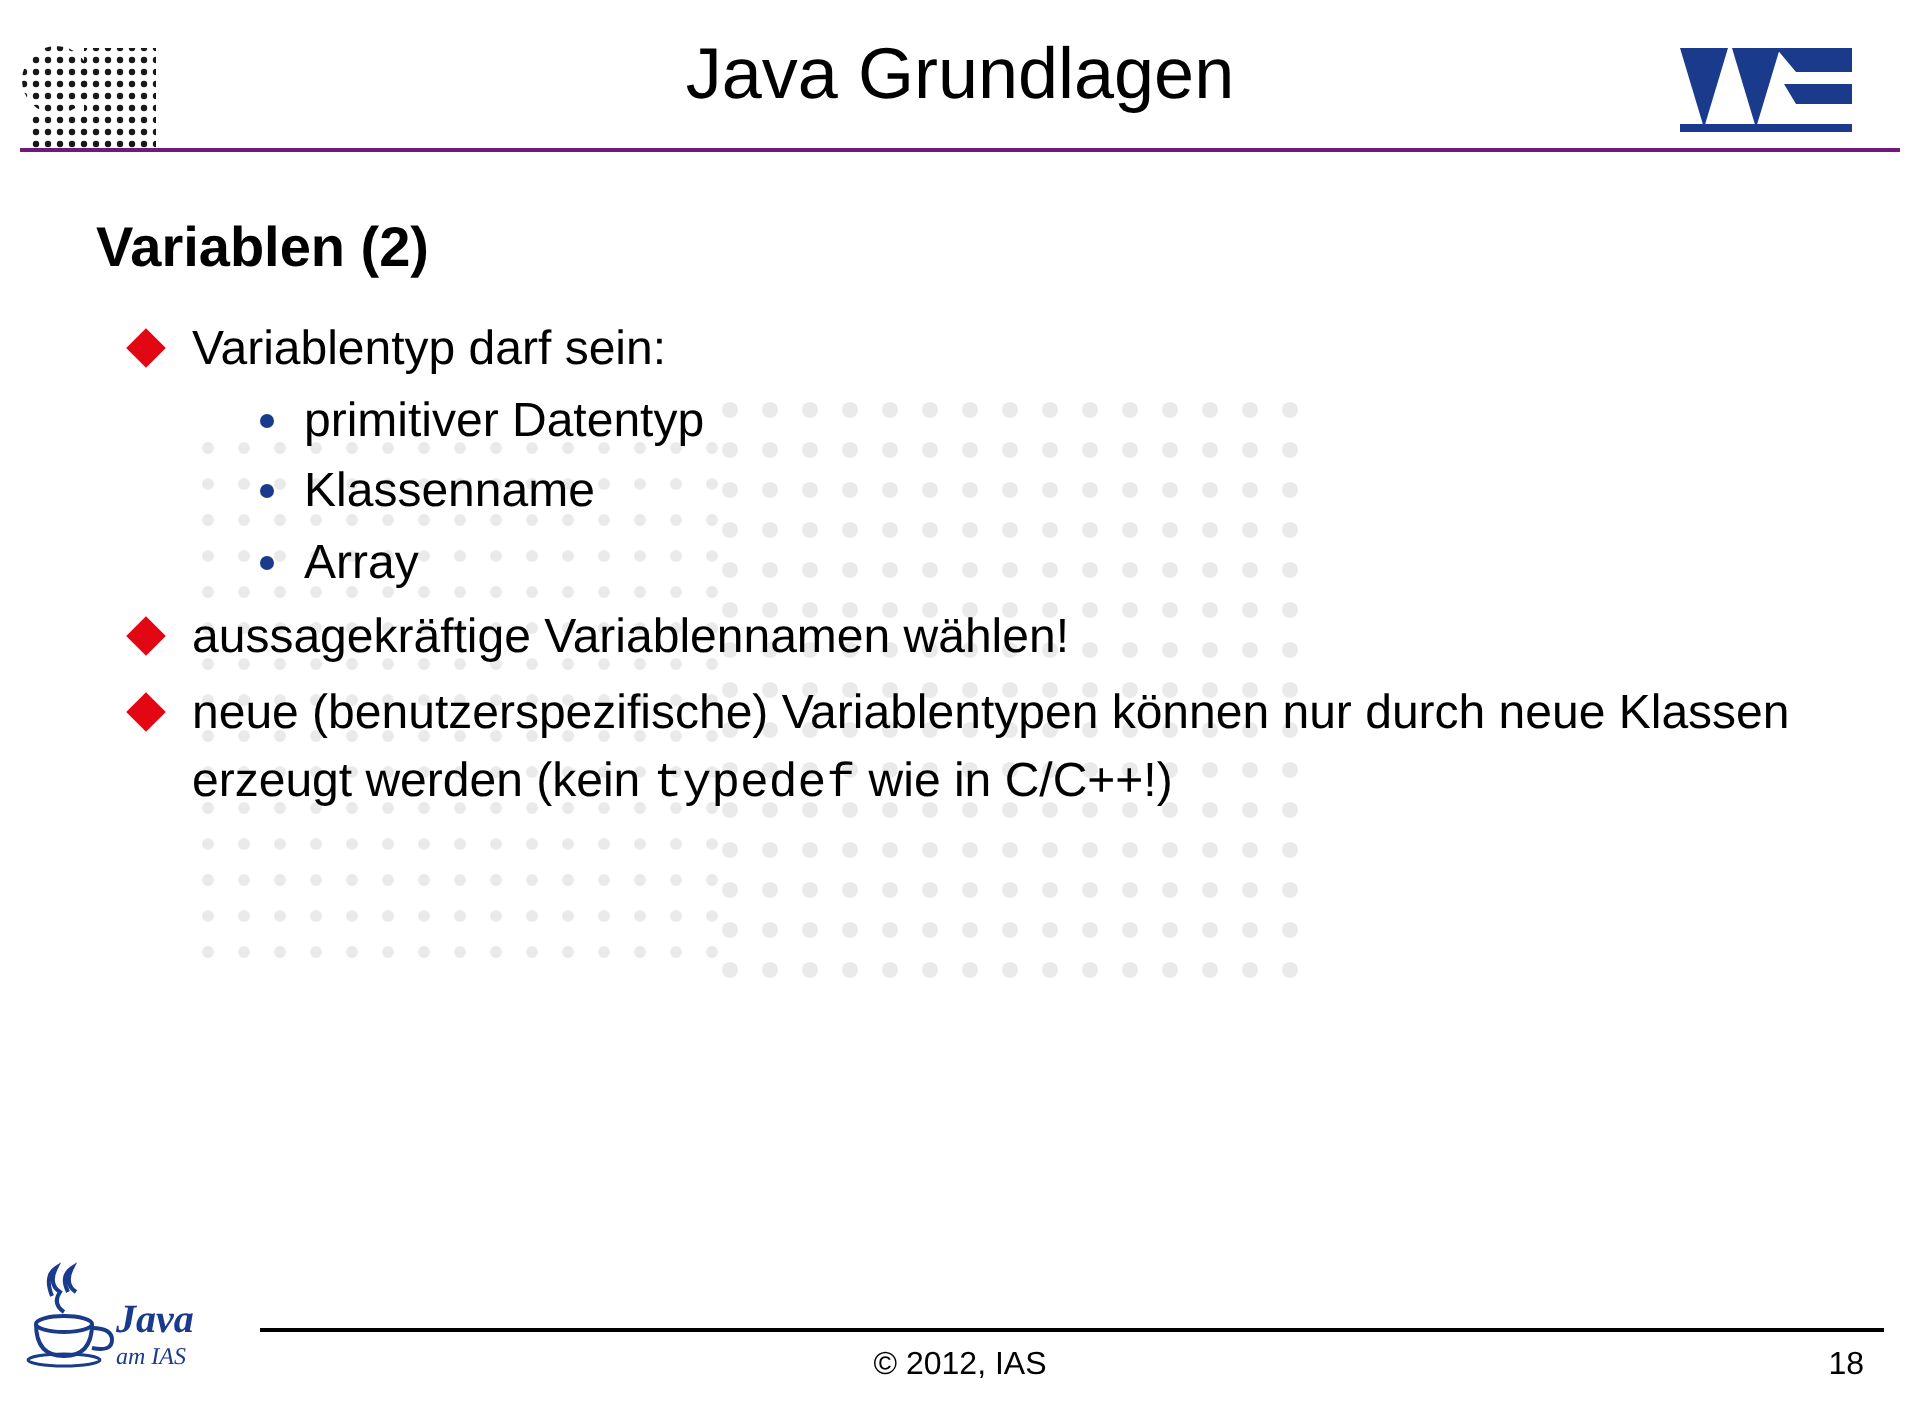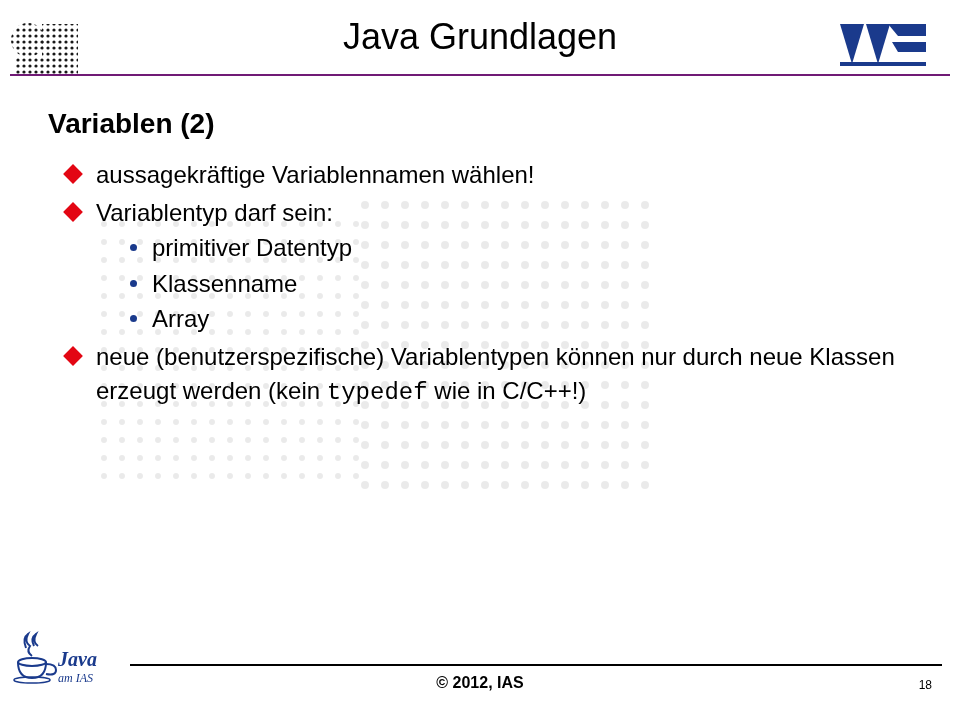--- a/index.html
+++ b/index.html
@@ -188,9 +188,6 @@
 
   <ul class="bullet-list">
     <li class="bullet-item diamond-bullet">
-      <span>aussagekräftige Variablennamen wählen!</span>
-    </li>
-    <li class="bullet-item diamond-bullet">
       <span>Variablentyp darf sein:</span>
       <ul class="sub-list">
         <li class="sub-item dot-bullet">
@@ -205,6 +202,9 @@
       </ul>
     </li>
     <li class="bullet-item diamond-bullet">
+      <span>aussagekräftige Variablennamen wählen!</span>
+    </li>
+    <li class="bullet-item diamond-bullet">
       <span>neue (benutzerspezifische) Variablentypen können nur durch neue Klassen erzeugt werden (kein </span><span class="monospace">typedef</span><span> wie in C/C++!)</span>
     </li>
   </ul>

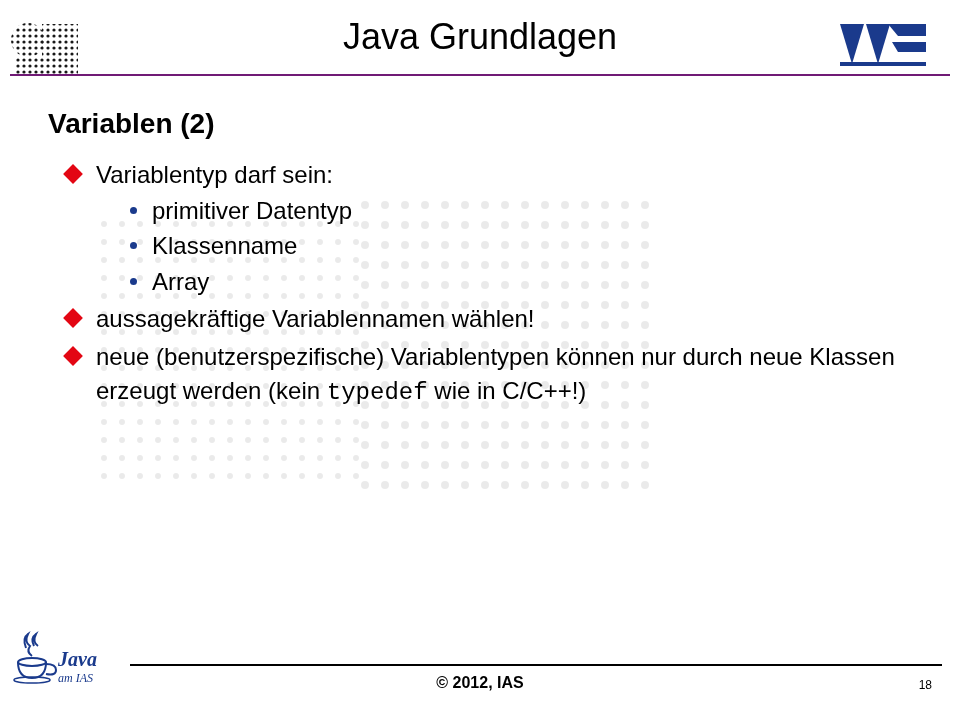--- a/index.html
+++ b/index.html
@@ -124,7 +124,6 @@
     transform: translateX(-50%);
     font-size: 16px;
     color: #000;
-    font-weight: bold;
   }
   .footer-pagenum {
     position: absolute;

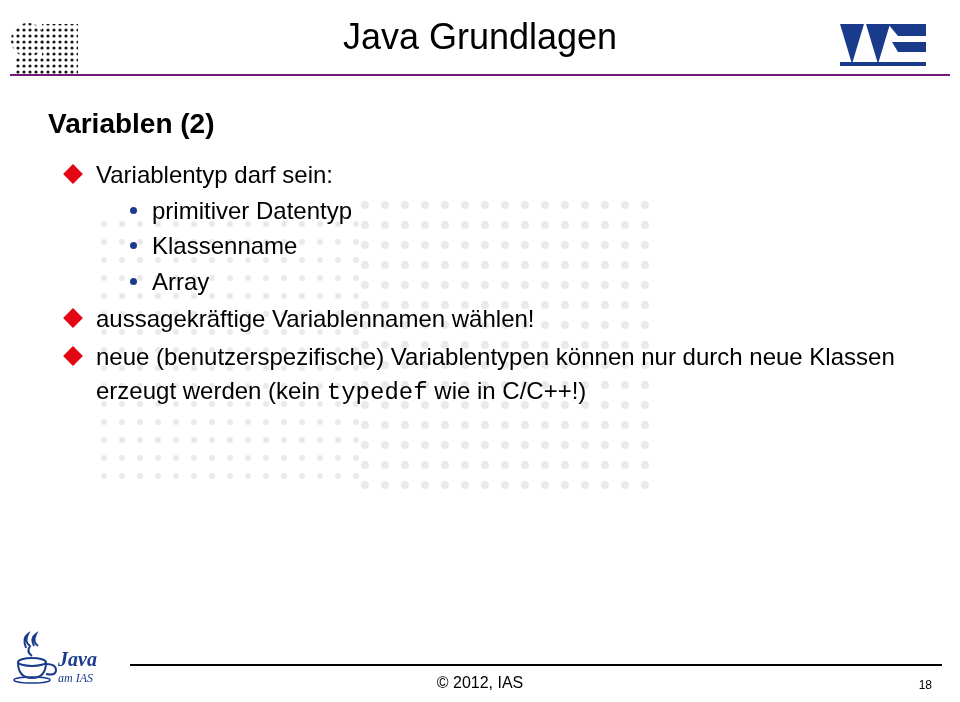--- a/index.html
+++ b/index.html
@@ -129,7 +129,7 @@
     position: absolute;
     bottom: 10px;
     right: 28px;
-    font-size: 12px;
+    font-size: 16px;
     color: #000;
     text-align: center;
   }

